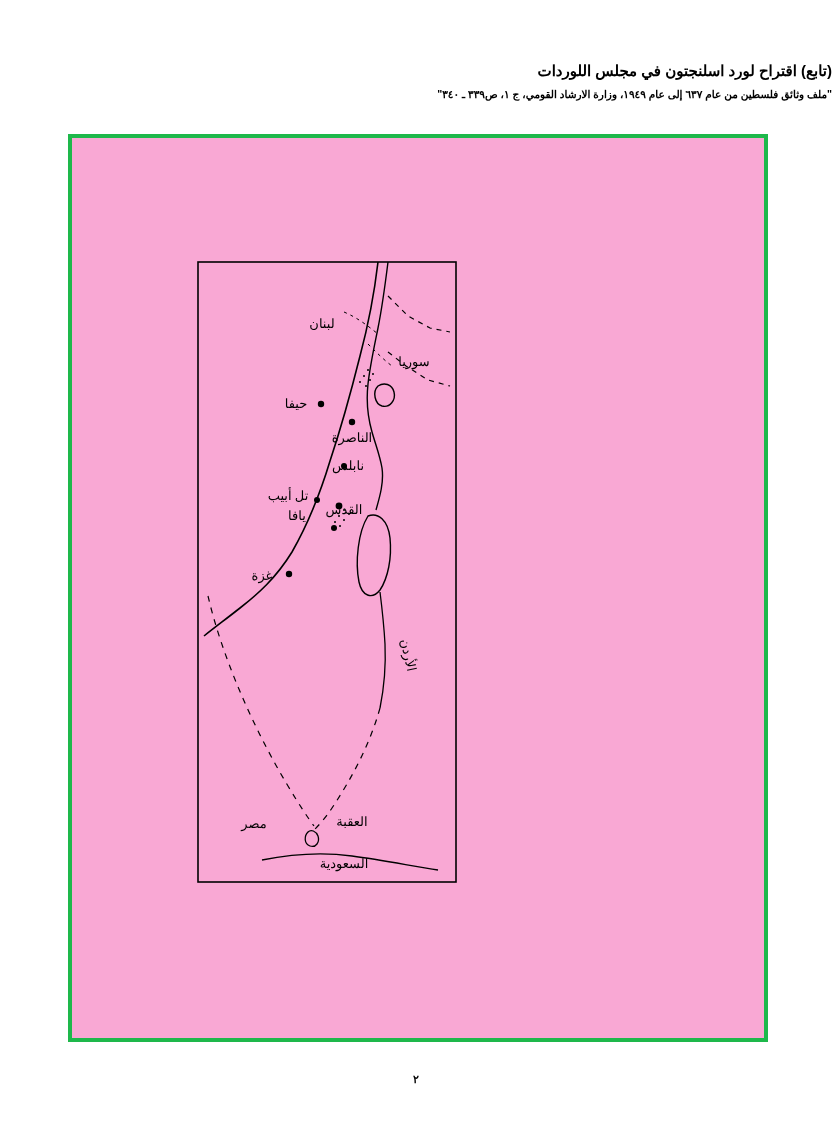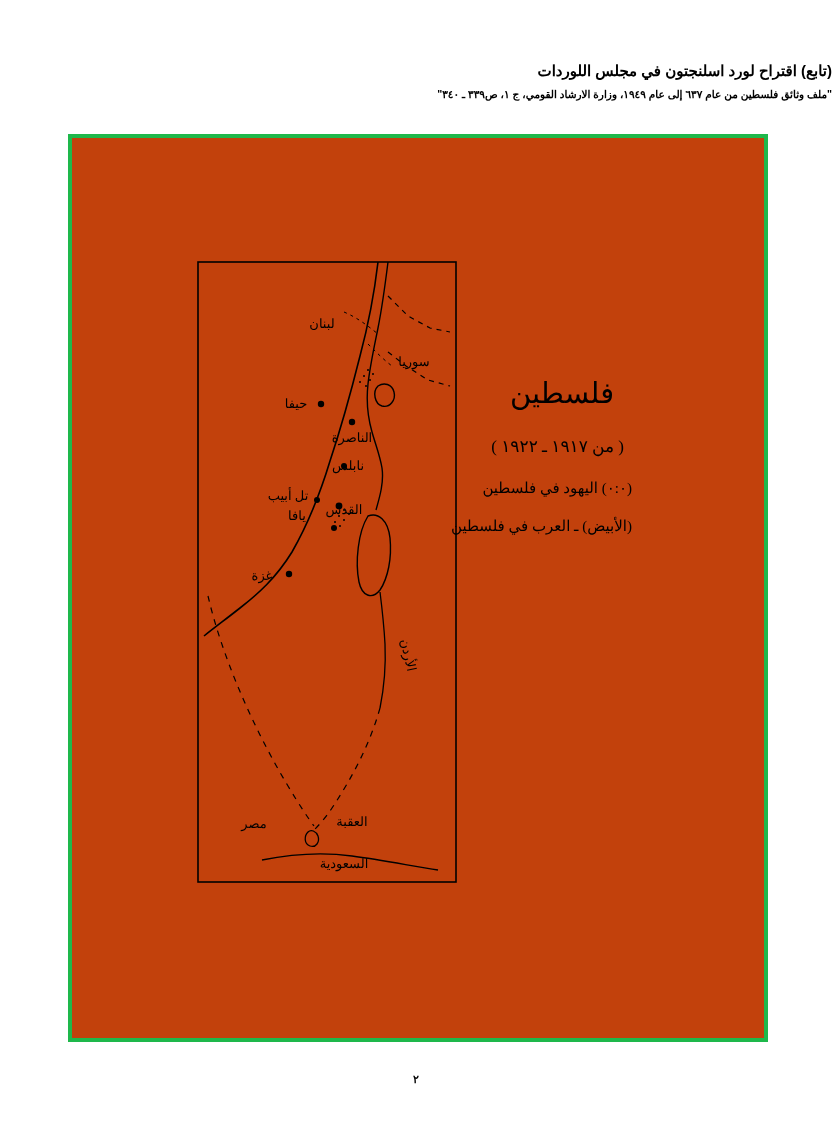--- a/index.html
+++ b/index.html
@@ -53,7 +53,7 @@
     height: 908px;
     border: 4px solid #1eb84b;
     box-sizing: border-box;
-    background: #c2410c;
+    background: #f9a8d4;
   }
 
   

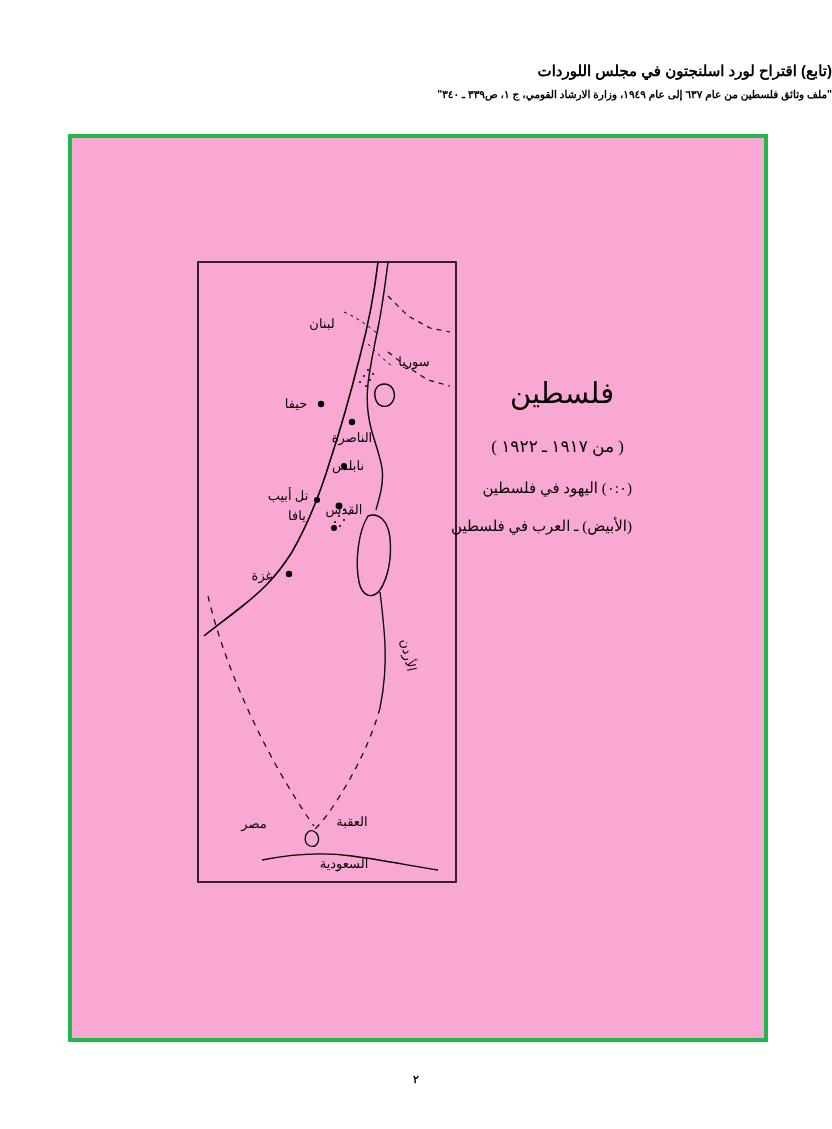--- a/index.html
+++ b/index.html
@@ -201,12 +201,6 @@
       </svg>
     </div>
 
-    <div class="legend">
-      <div class="legend-title">فلسطين</div>
-      <div class="legend-date">( من ١٩١٧ ـ ١٩٢٢ )</div>
-      <div class="legend-line">(٠:٠) اليهود في فلسطين</div>
-      <div class="legend-line">(الأبيض) ـ العرب في فلسطين</div>
-    </div>
 
   </div>
 

